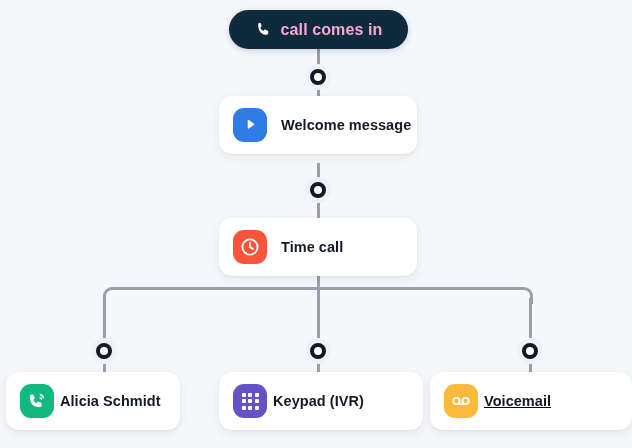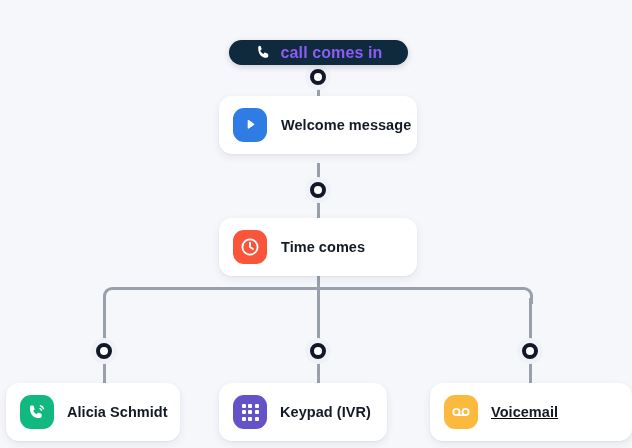--- a/index.html
+++ b/index.html
@@ -74,20 +74,19 @@
     left: 229px;
     top: 10px;
     width: 179px;
-    height: 25px;
+    height: 39px;
     background: #0f2a3c;
     border-radius: 20px;
     display: flex;
     align-items: center;
     justify-content: center;
     gap: 9px;
-    color: #8b5cf6;
+    color: #f9a8d4;
     font-size: 16px;
     font-weight: bold;
     letter-spacing: 0.1px;
     z-index: 5;
     box-shadow: 0 2px 6px rgba(16,42,60,0.18);
-    margin-top: 30px;
   }
   .start-pill .glyph { display: flex; align-items: center; }
 

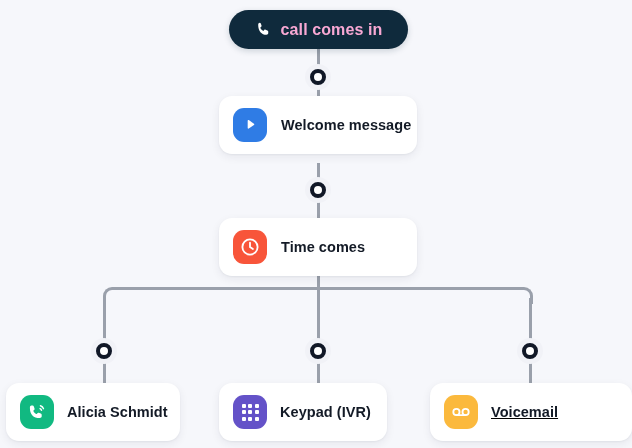--- a/index.html
+++ b/index.html
@@ -221,7 +221,7 @@
         <path d="M12 7.4V12l3.2 2.1" fill="none" stroke="#ffffff" stroke-width="2" stroke-linecap="round"></path>
       </svg>
     </span>
-    <span class="card-label">Time comes</span>
+    <span class="card-label">Time call</span>
   </div>
 
   <div class="card card-leaf" id="node-agent">

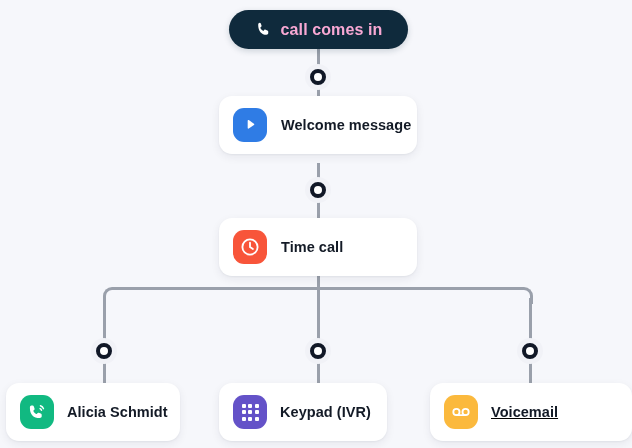--- a/index.html
+++ b/index.html
@@ -131,10 +131,10 @@
 
   
   .card-leaf {
-    top: 383px;
+    top: 372px;
     height: 58px;
     padding-left: 14px;
-    gap: 13px;
+    gap: 6px;
   }
   #node-agent    { left: 6px;   width: 174px; }
   #node-keypad   { left: 219px; width: 168px; }

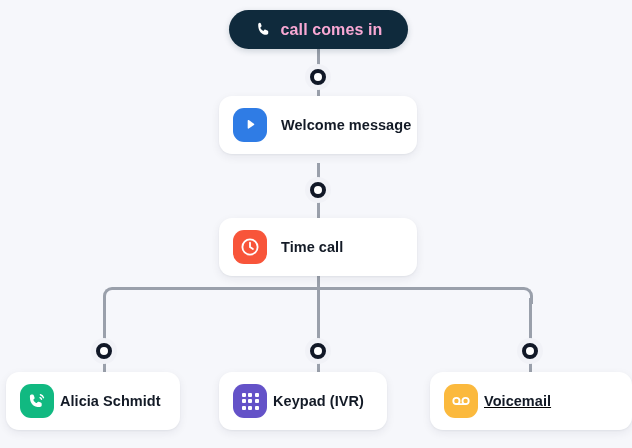--- a/index.html
+++ b/index.html
@@ -137,7 +137,7 @@
     gap: 6px;
   }
   #node-agent    { left: 6px;   width: 174px; }
-  #node-keypad   { left: 219px; width: 168px; }
+  #node-keypad   { left: 219px; width: 204px; }
   #node-voicemail{ left: 430px; width: 202px; text-decoration: underline; }
 
   

